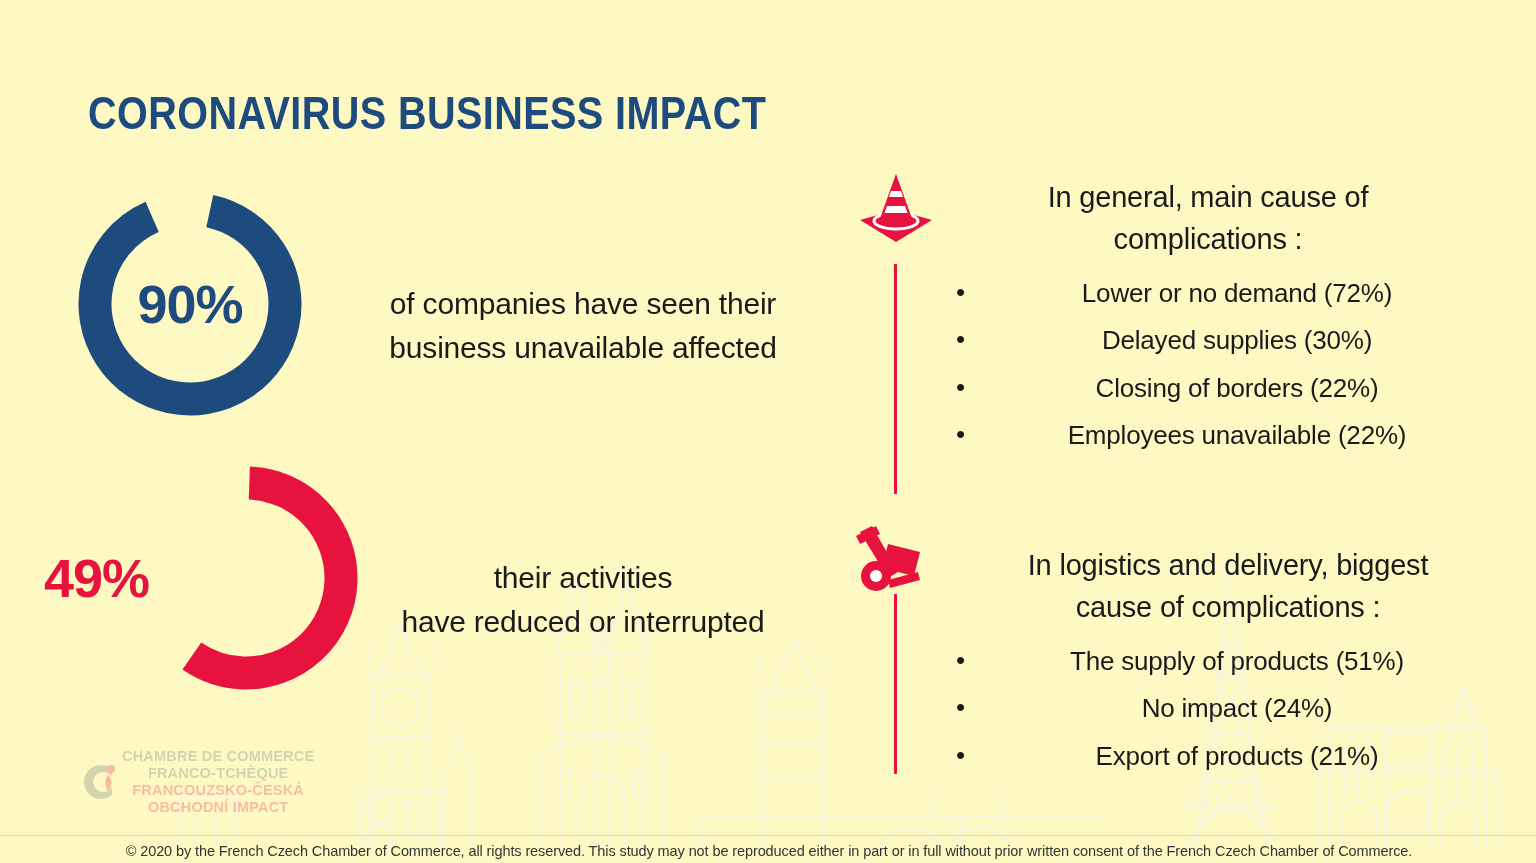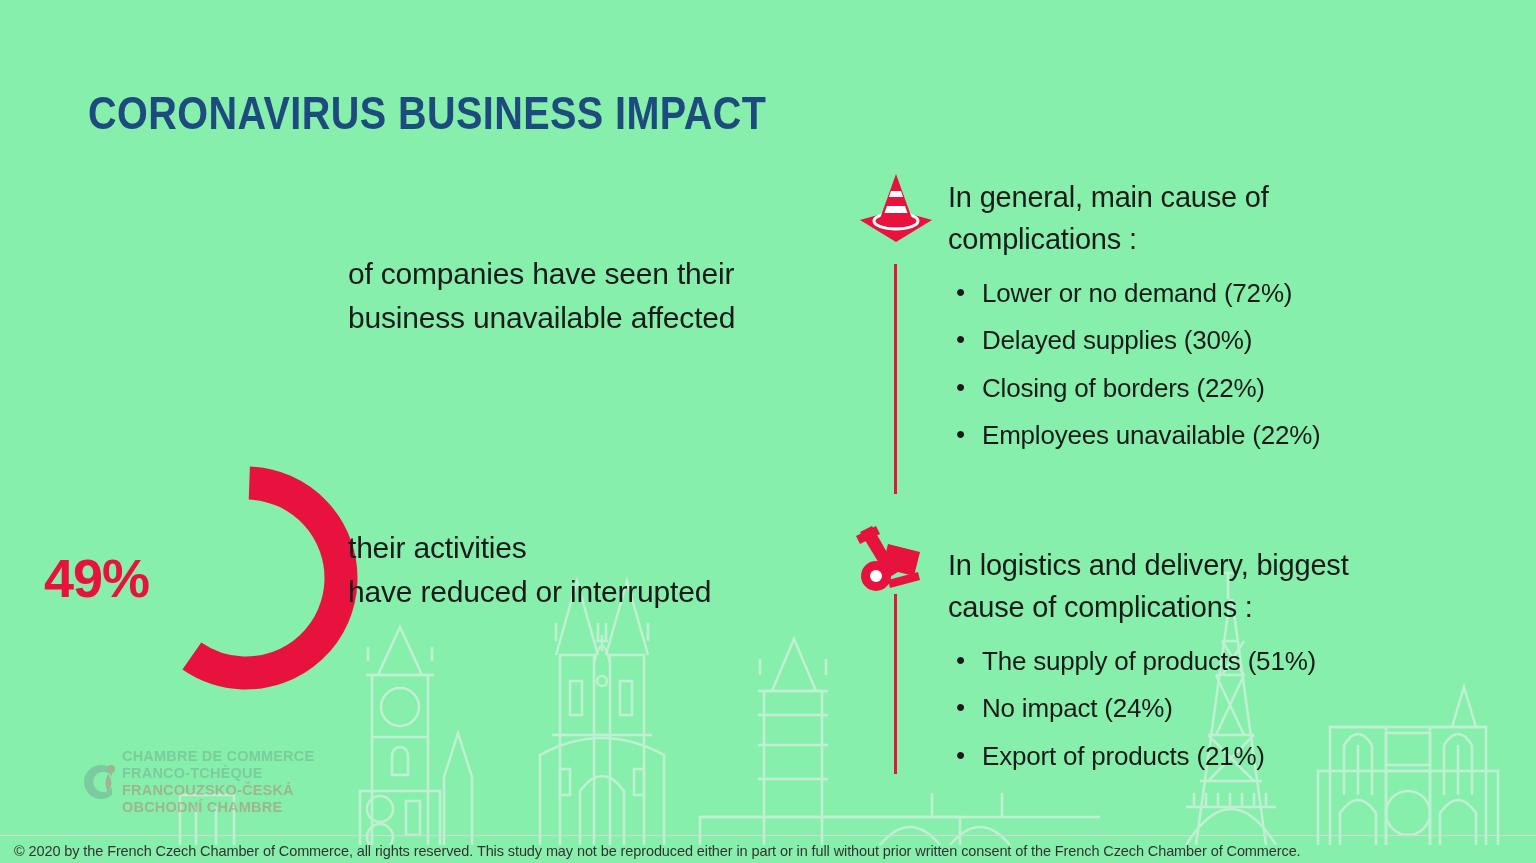--- a/index.html
+++ b/index.html
@@ -12,7 +12,8 @@
   #slide {
     position:relative;
     width:1536px; height:863px;
-    background:#86efac;
+    background:#fef9c3;
+    text-align:center;
   }
 
   

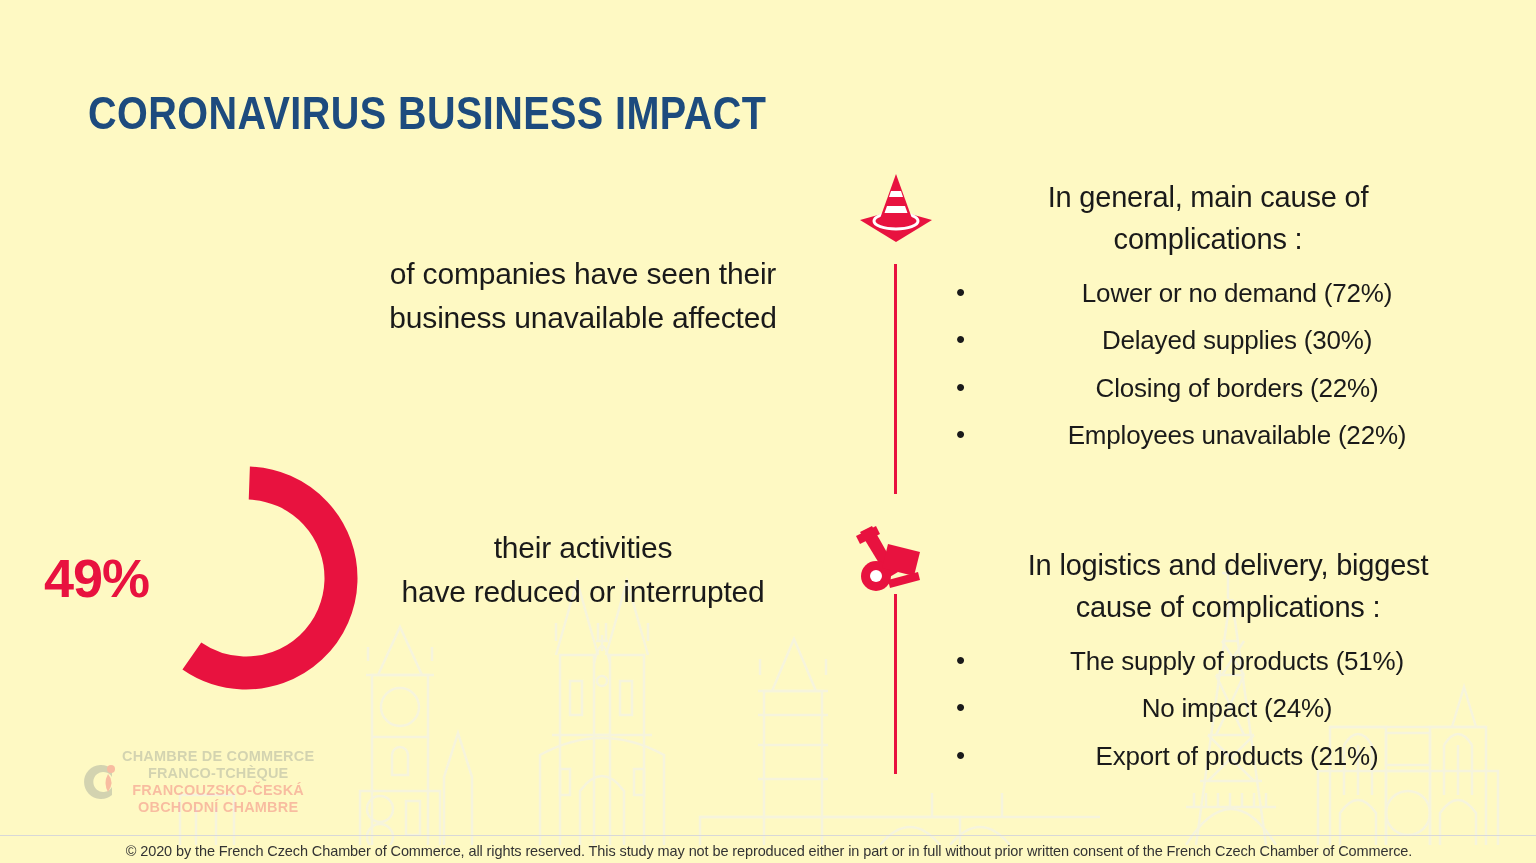--- a/index.html
+++ b/index.html
@@ -222,6 +222,13 @@
 
   <div class="stat-block" style="left:72px; top:186px; width:740px; height:250px;">
 
+    <div class="donut-wrap" style="left:0; top:0; width:236px; height:236px;">
+      <svg width="236" height="236" viewBox="0 0 236 236" aria-hidden="true">
+
+        <circle cx="118" cy="118" r="95" fill="none" stroke="#1d4b7e" stroke-width="33" stroke-linecap="butt" stroke-dasharray="537.2 59.7" stroke-dashoffset="0" transform="rotate(-78 118 118)"></circle>
+      </svg>
+      <div class="donut-label navy">90%</div>
+    </div>
 
     <div class="stat-text" style="left:276px; top:66px; width:470px;">
       <div>of companies have seen their</div>

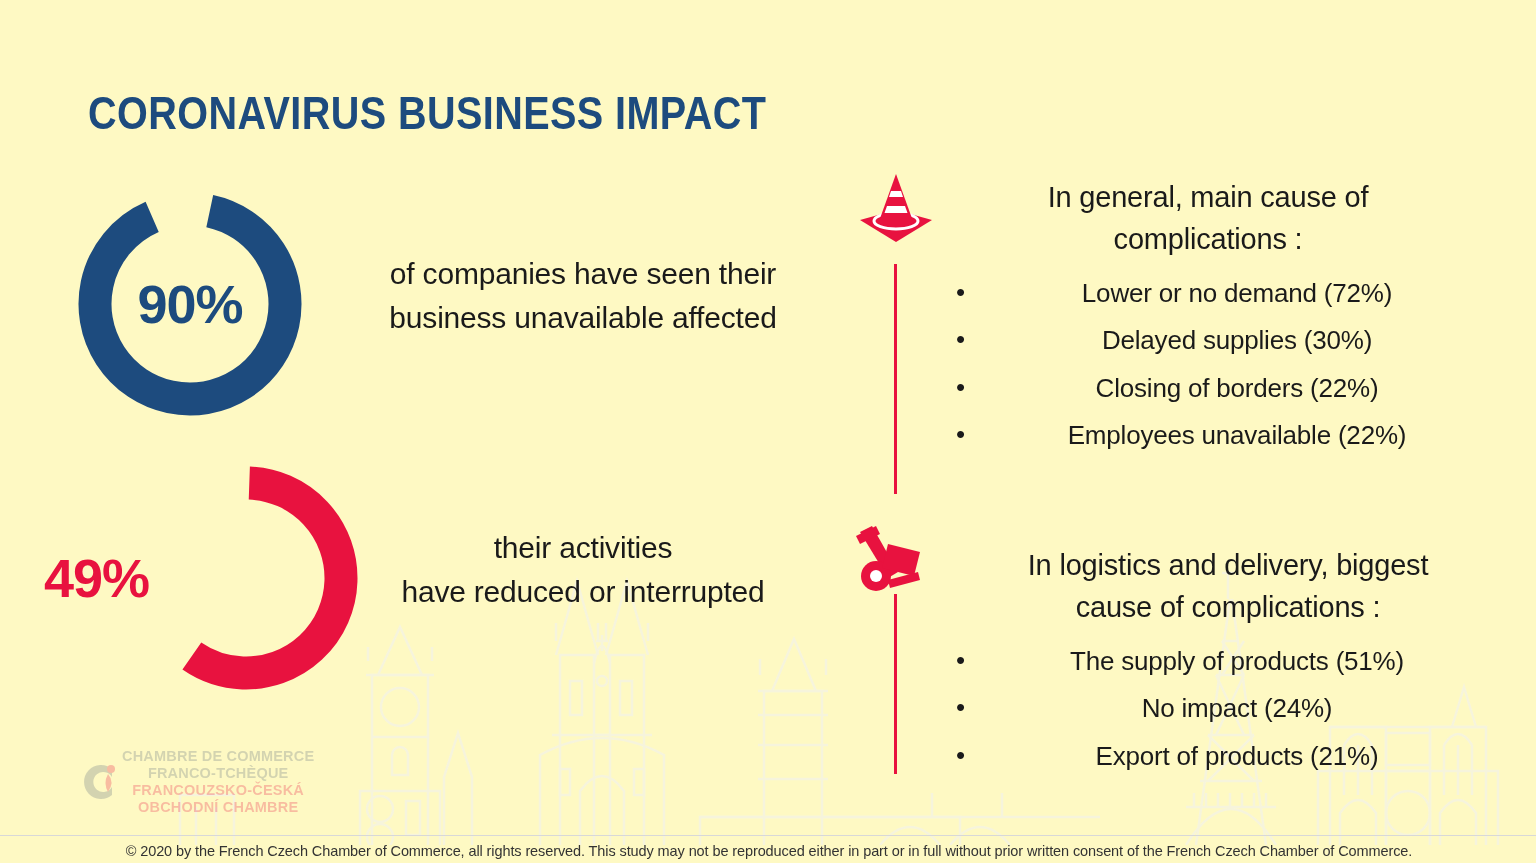--- a/index.html
+++ b/index.html
@@ -64,6 +64,7 @@
     line-height:1.48;
     color:#1a1a1a;
     letter-spacing:-0.2px;
+    margin-top:30px;
   }
 
   

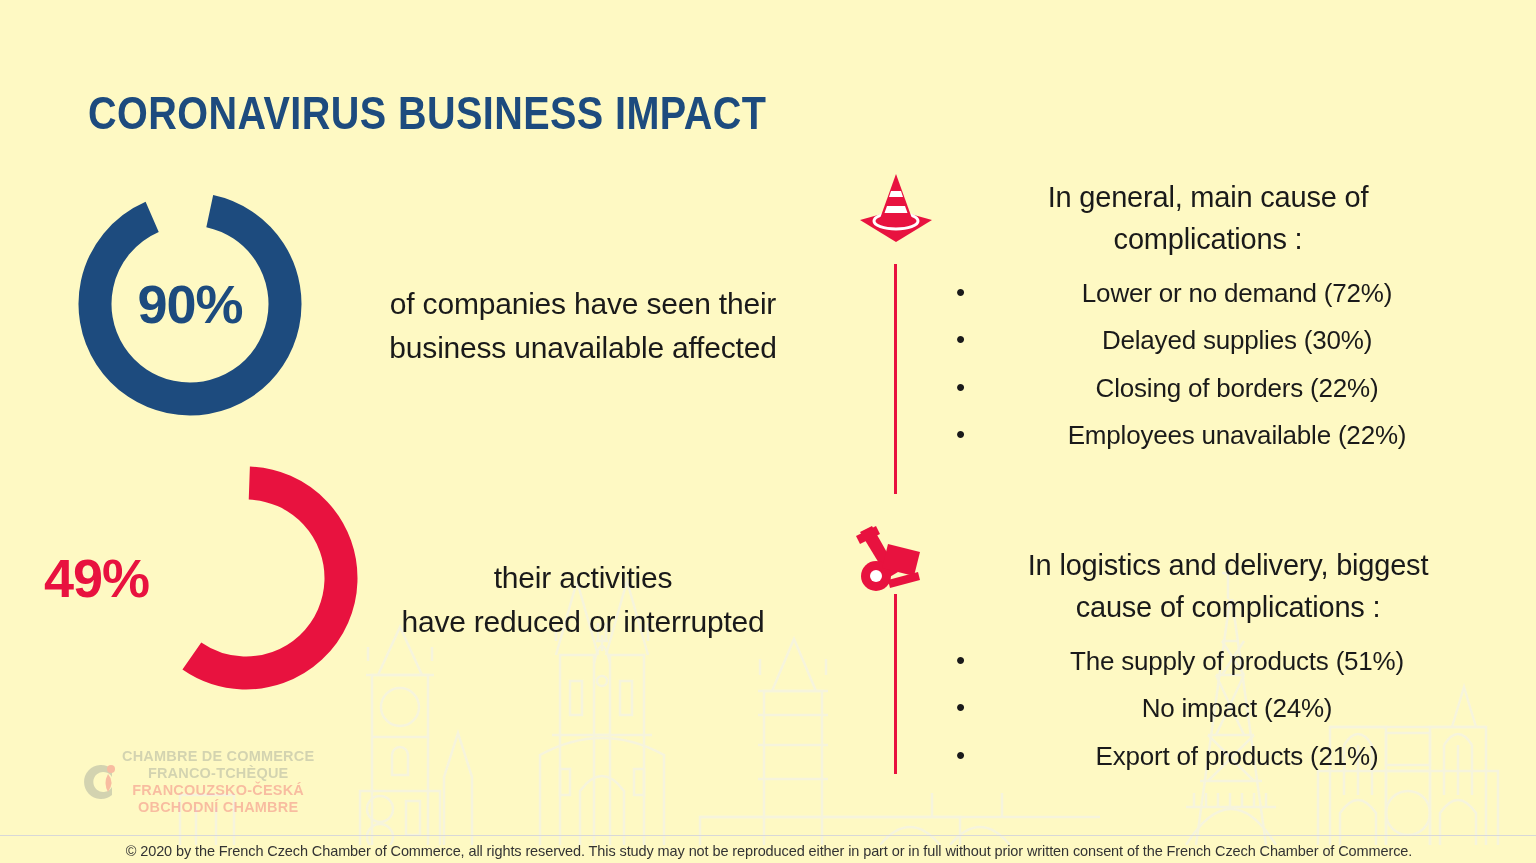--- a/index.html
+++ b/index.html
@@ -321,7 +321,7 @@
       <div class="logo-fr">CHAMBRE DE COMMERCE</div>
       <div class="logo-fr">FRANCO-TCHÈQUE</div>
       <div class="logo-cz">FRANCOUZSKO-ČESKÁ</div>
-      <div class="logo-cz">OBCHODNÍ CHAMBRE</div>
+      <div class="logo-cz">OBCHODNÍ IMPACT</div>
     </div>
   </div>
 

